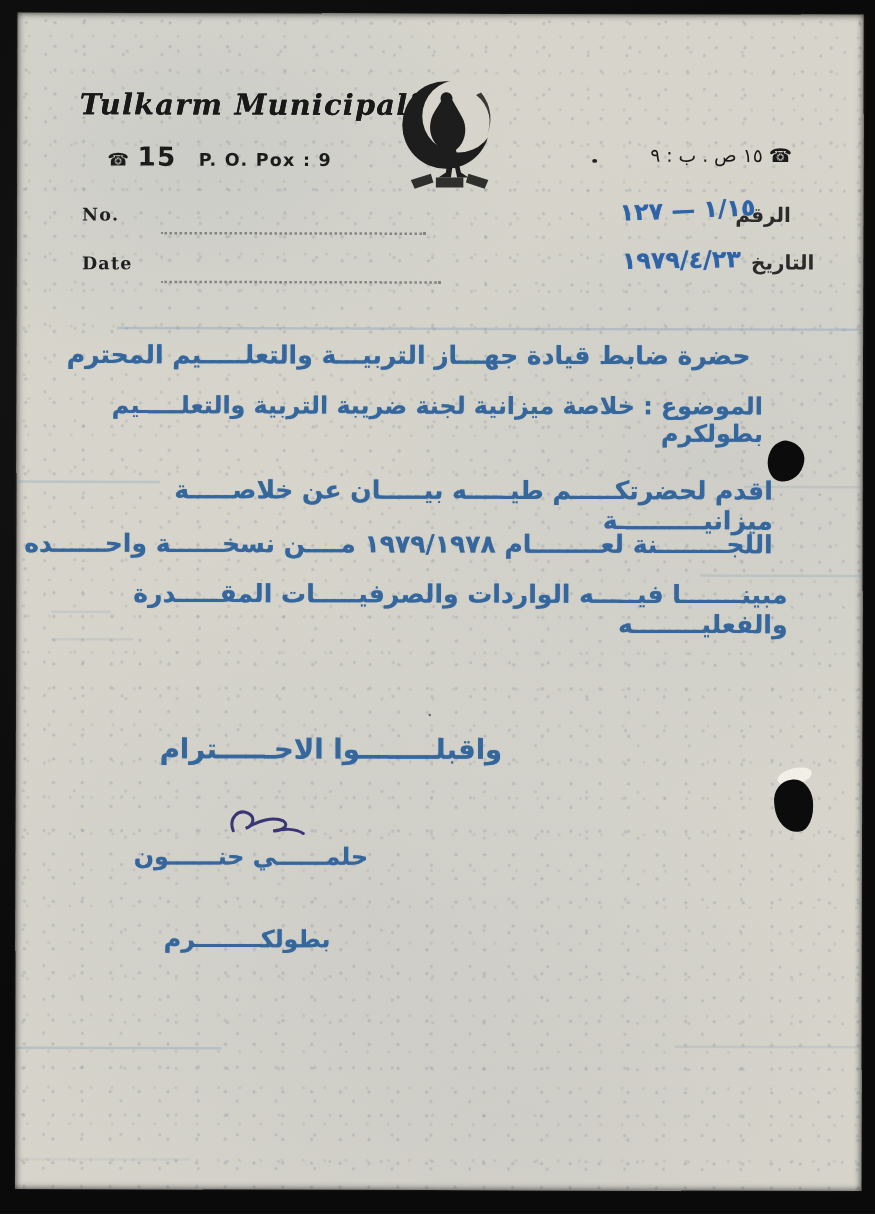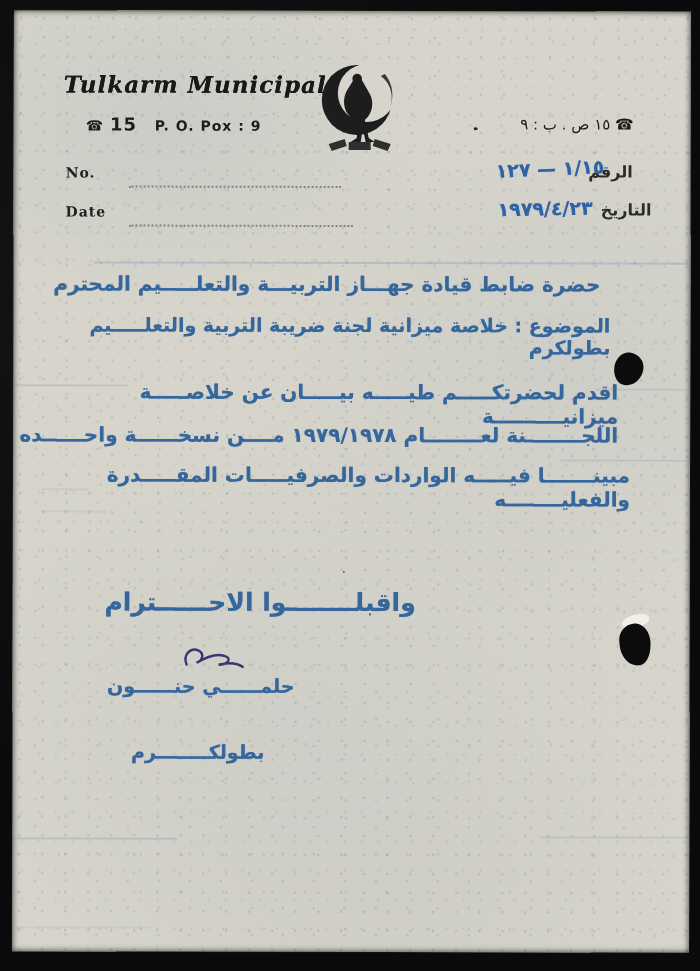--- a/index.html
+++ b/index.html
@@ -29,7 +29,7 @@
     text-shadow:0 0 .5px #191919;}
   .contact-en{left:72px;top:103px;font-size:14px;font-weight:700;color:#1c1c1c;
     letter-spacing:1px;}
-  .contact-en .num{font-size:18px;}
+  .contact-en .num{font-size:21px;}
   .org-ar{right:45px;top:58px;font-size:28px;font-weight:700;color:#141414;
     text-shadow:0 0 .6px #141414;}
   .contact-ar{right:57px;top:104px;font-size:15px;font-weight:400;color:#1a1a1a;}

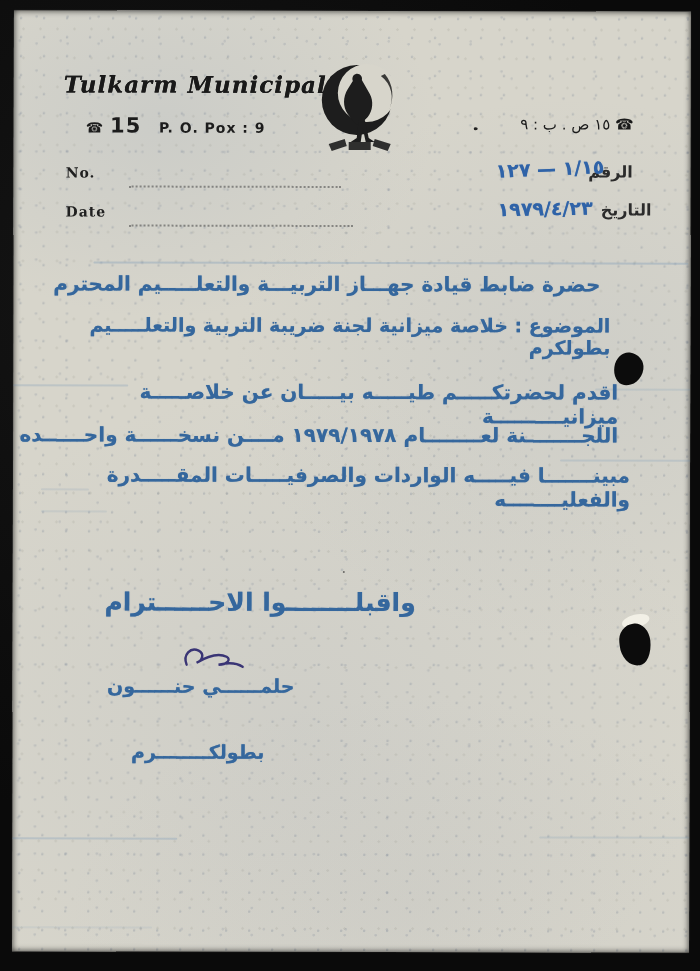--- a/index.html
+++ b/index.html
@@ -60,7 +60,7 @@
   .pl2{right:72px;top:412px;}
   .pl3{right:60px;top:452px;}
   .pl4{right:290px;top:500px;}
-  .closing{right:274px;top:577px;font-size:25px;}
+  .closing{right:288px;top:577px;font-size:22px;}
   
   #sig-scribble{left:160px;top:630px;width:72px;height:42px;}
   .sig-name{right:395px;top:664px;font-size:19px;letter-spacing:1px;margin-left:16px;}

